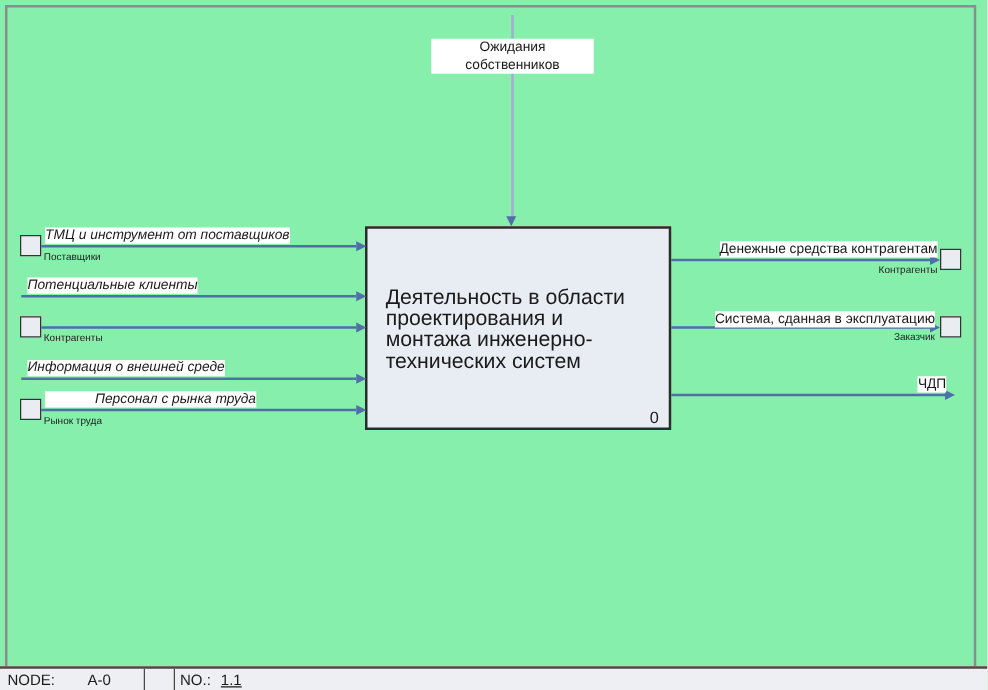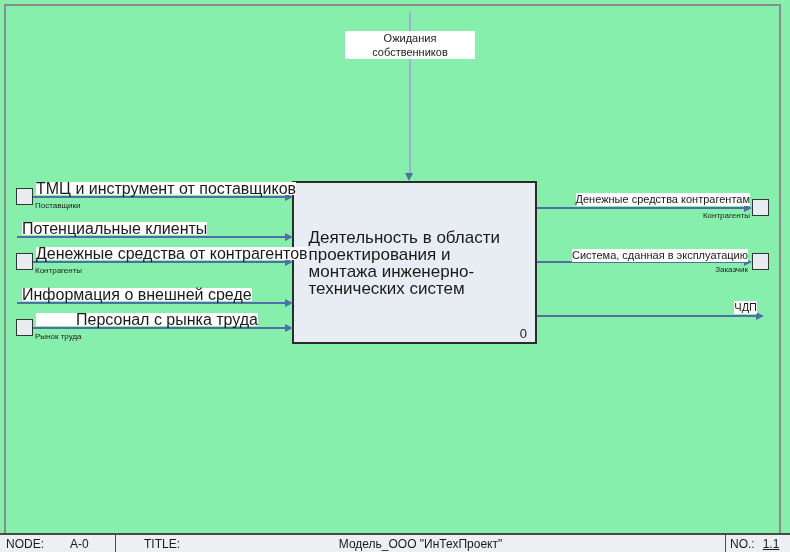--- a/index.html
+++ b/index.html
@@ -14,7 +14,7 @@
             border-bottom:4px solid transparent;border-left:8px solid var(--arrow,#4f6fa6);}
   .ah-down{position:absolute;width:0;height:0;border-left:4px solid transparent;
            border-right:4px solid transparent;border-top:8px solid var(--arrow,#4f6fa6);}
-  .lbl{position:absolute;font-size:16px;line-height:13px;white-space:nowrap;background:#fff;}
+  .lbl{position:absolute;font-size:11px;line-height:13px;white-space:nowrap;background:#fff;font-style:italic;}
   .sub{position:absolute;font-size:8px;line-height:9px;white-space:nowrap;color:#222;}
   .sq{position:absolute;width:17px;height:17px;box-sizing:border-box;
       background:var(--square_fill,#e9edf2);border:1.5px solid #333;}

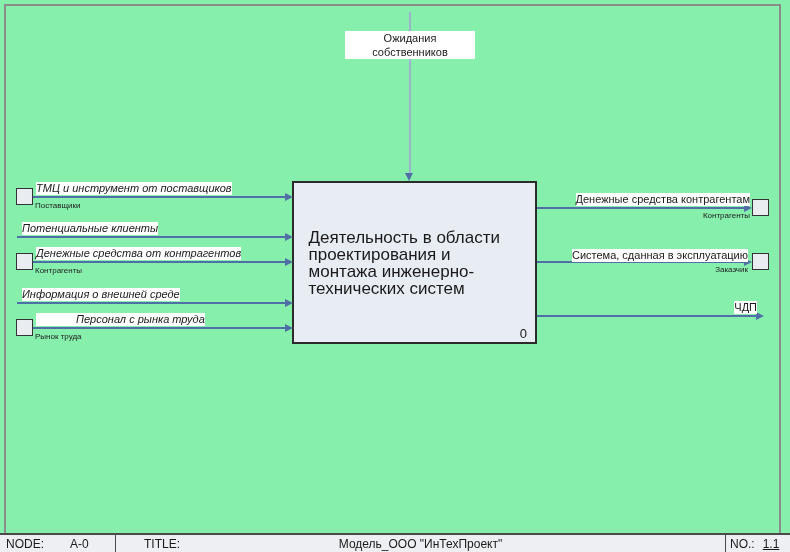--- a/index.html
+++ b/index.html
@@ -67,7 +67,6 @@
   <div class="sq" style="left:16px;top:253px;"></div>
   <div class="hline" style="left:33px;top:261px;width:252px;"></div>
   <div class="ah-right" style="left:285px;top:258px;"></div>
-  <div class="lbl" style="left:36px;top:247px;">Денежные средства от контрагентов</div>
   <div class="sub" style="left:35px;top:266px;">Контрагенты</div>
 
   <div class="hline" style="left:17px;top:302px;width:268px;"></div>

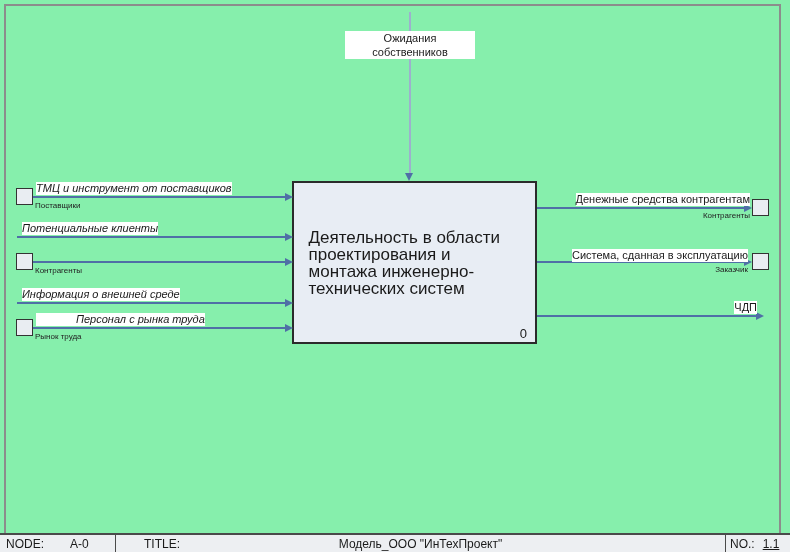--- a/index.html
+++ b/index.html
@@ -100,10 +100,6 @@
       <span style="padding-left:6px;">NODE:</span>
       <span style="margin-left:26px;">A-0</span>
     </div>
-    <div class="cell-title">
-      <span style="padding-left:5px;position:relative;z-index:1;">TITLE:</span>
-      <span class="t-center">Модель_ООО "ИнТехПроект"</span>
-    </div>
     <div class="cell-no">
       <span style="padding-left:4px;">NO.:</span>
       <span style="margin-left:8px;text-decoration:underline;">1.1</span>

